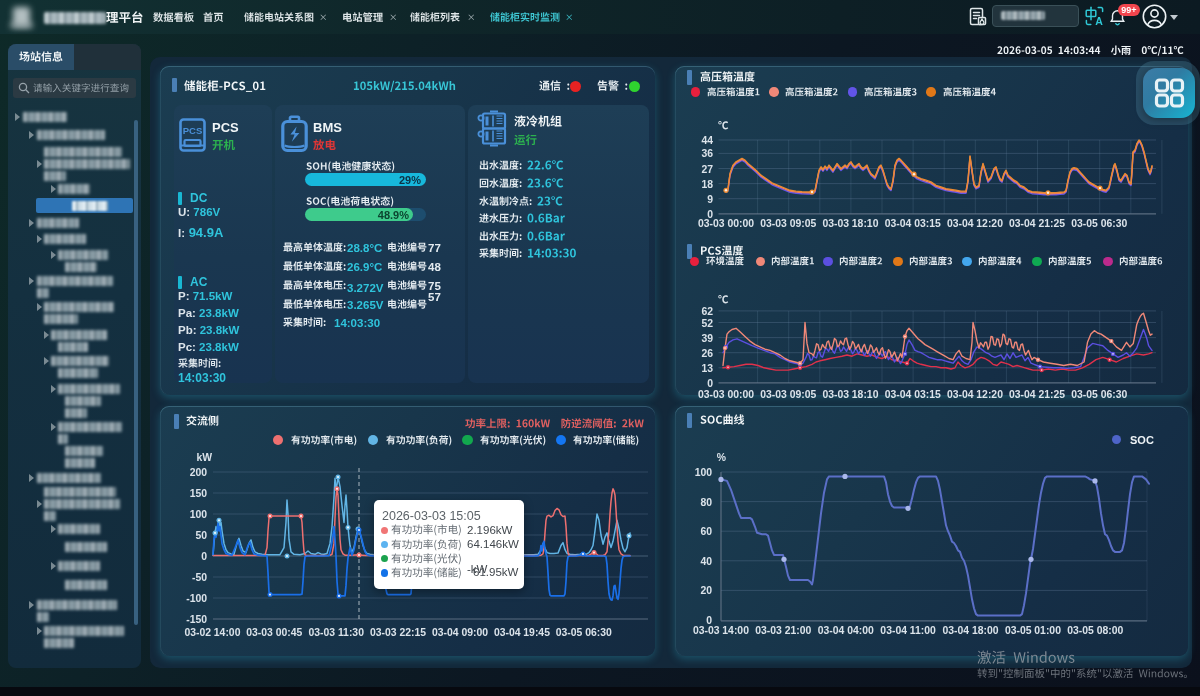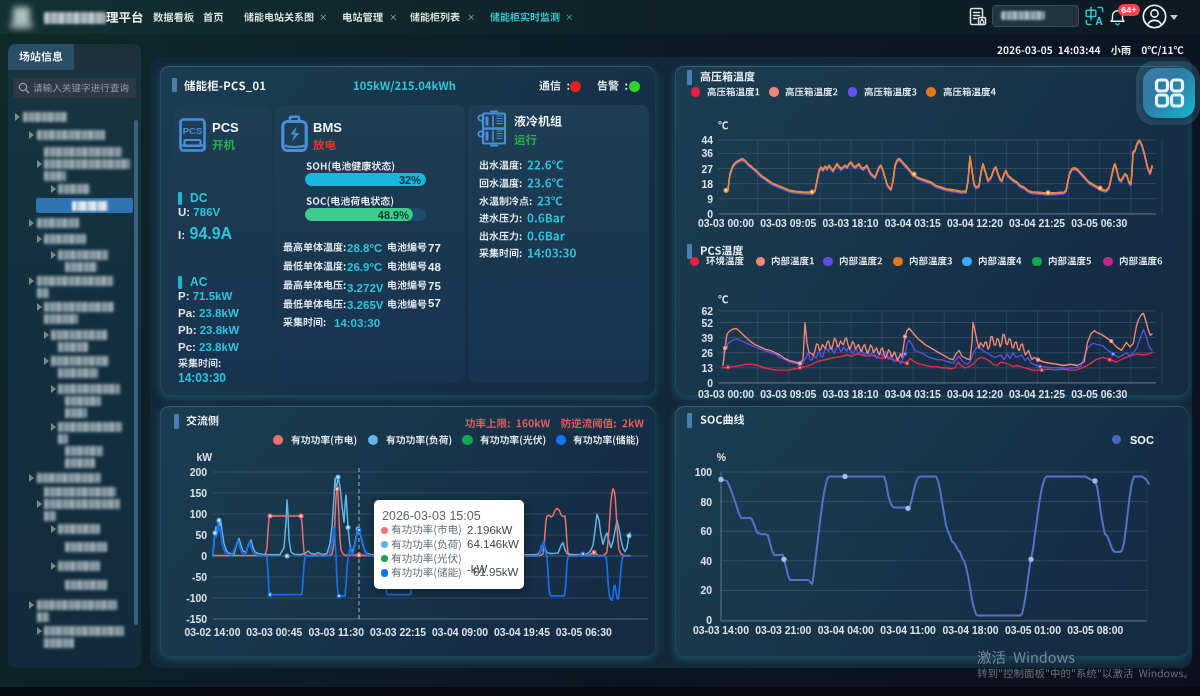--- a/index.html
+++ b/index.html
@@ -115,7 +115,7 @@
 <path d="M6.8 14.6a1.8 1.8 0 0 0 3.4 0" stroke="#35c6d4" stroke-width="1.4" stroke-linecap="round"></path>
     </svg>
 <div class="abs" style="left:1118px;top:4px;width:22px;height:12px;background:#f2454d;border-radius:6px"></div>
-<div class="abs" style="left:1118px;top:5px;width:22px;text-align:center;font:bold 9px 'Liberation Sans',sans-serif;color:#fff">64+</div>
+<div class="abs" style="left:1118px;top:5px;width:22px;text-align:center;font:bold 9px 'Liberation Sans',sans-serif;color:#fff">99+</div>
 <svg class="abs" style="left:1142px;top:4px" width="25" height="25" viewBox="0 0 25 25" fill="none" stroke="#eef3f5" stroke-width="1.6">
 <circle cx="12.5" cy="12.5" r="11.2"></circle>
       <circle cx="12.5" cy="9.5" r="3.6"></circle>

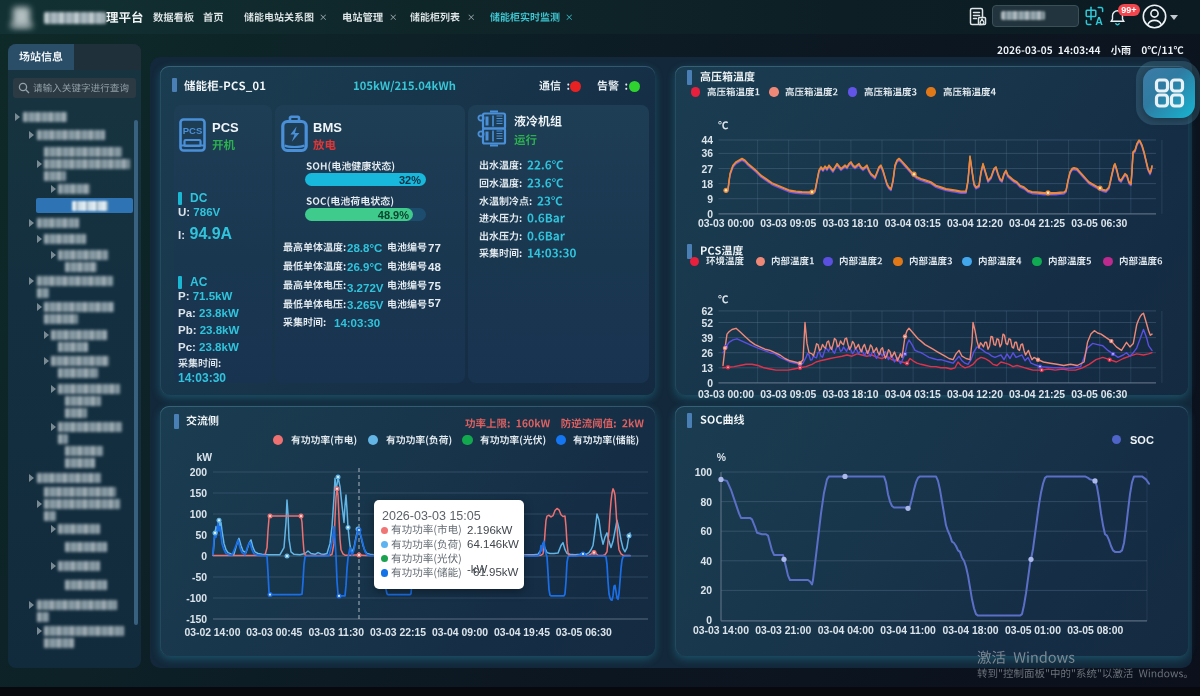--- a/index.html
+++ b/index.html
@@ -361,7 +361,7 @@
       </g>
     </svg>
 <div class="abs" style="left:305px;top:172.5px;width:121px;height:13px;background:#17b8dc;border-radius:7px"></div>
-<div class="abs" style="left:305px;top:174px;width:116px;text-align:right;font:bold 11px 'Liberation Sans',sans-serif;color:#0d3144">32%</div>
+<div class="abs" style="left:305px;top:174px;width:116px;text-align:right;font:bold 11px 'Liberation Sans',sans-serif;color:#0d3144">29%</div>
 <svg class="t " style="left:306.0px;top:195.5px;" width="88.1" height="12.5" viewBox="0 0 88.1 12.5">
       <g transform="translate(0 8.80) scale(0.0100 -0.0100)" fill="#e4ebf0">
         <use href="#g53"></use>

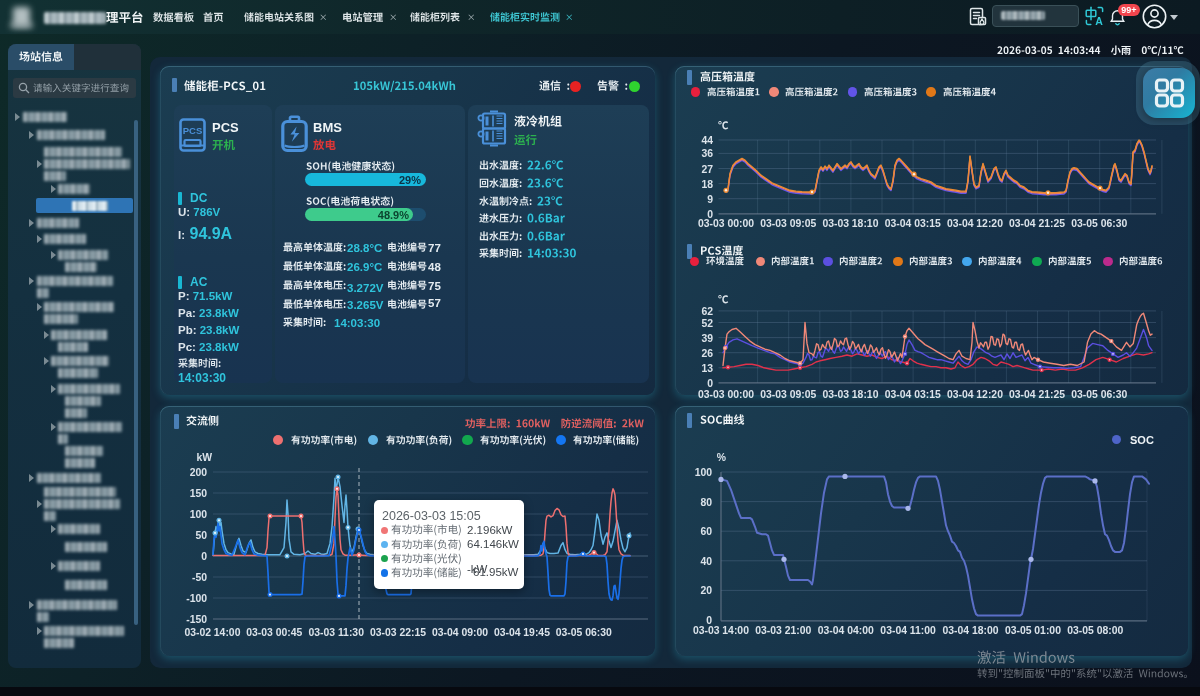--- a/index.html
+++ b/index.html
@@ -315,7 +315,7 @@
 <div class="abs" style="left:178px;top:192px;width:4px;height:13px;background:#19b7d2;border-radius:1px"></div>
 <div class="abs" style="left:190px;top:191px;font:bold 12px 'Liberation Sans',sans-serif;color:#2fc4dc">DC</div>
 <div class="abs" style="left:178px;top:206px;white-space:nowrap;font:bold 11.5px 'Liberation Sans',sans-serif;color:#dce4ea">U:<span style="color:#2fc4dc;font-size:11.5px"> 786V</span></div>
-<div class="abs" style="left:178px;top:225px;white-space:nowrap;font:bold 11.5px 'Liberation Sans',sans-serif;color:#dce4ea">I:<span style="color:#2fc4dc;font-size:16px"> 94.9A</span></div>
+<div class="abs" style="left:178px;top:225px;white-space:nowrap;font:bold 11.5px 'Liberation Sans',sans-serif;color:#dce4ea">I:<span style="color:#2fc4dc;font-size:13px"> 94.9A</span></div>
 <div class="abs" style="left:178px;top:276px;width:4px;height:13px;background:#19b7d2;border-radius:1px"></div>
 <div class="abs" style="left:190px;top:275px;font:bold 12px 'Liberation Sans',sans-serif;color:#2fc4dc">AC</div>
 <div class="abs" style="left:178px;top:290px;white-space:nowrap;font:bold 11.5px 'Liberation Sans',sans-serif;color:#dce4ea">P:<span style="color:#2fc4dc;font-size:11.5px"> 71.5kW</span></div>

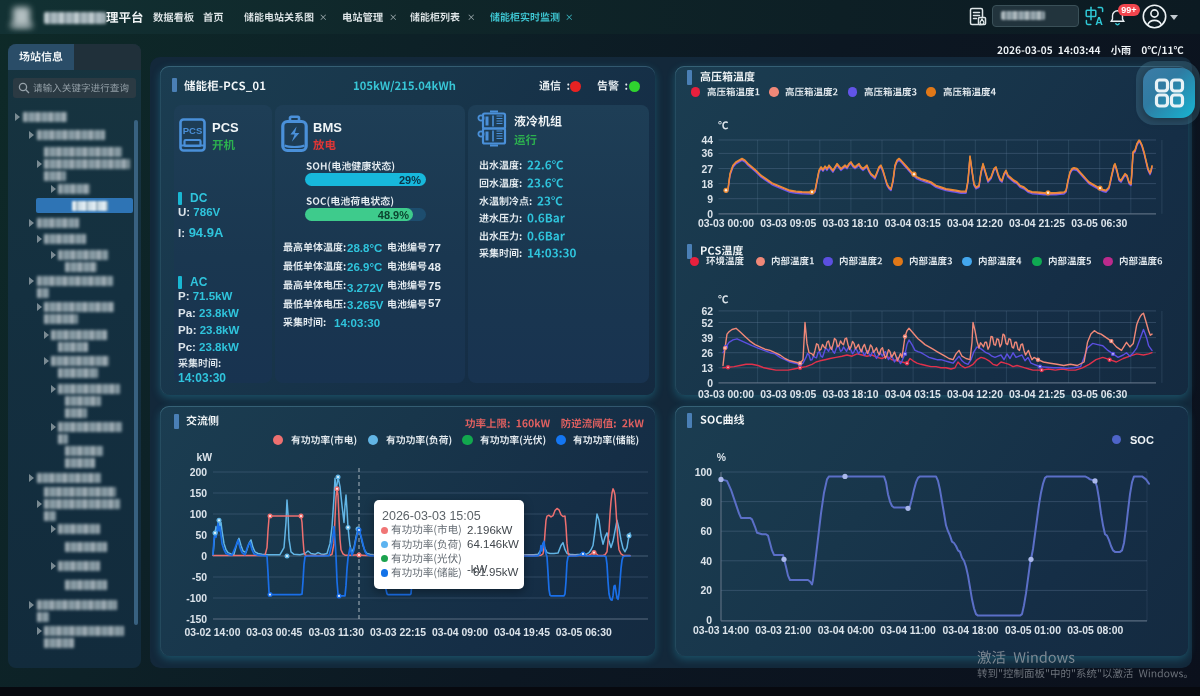--- a/index.html
+++ b/index.html
@@ -463,7 +463,7 @@
         <use href="#g85" x="3000"></use>
       </g>
     </svg>
-    <div class="abs" style="left:428px;top:297px;font:bold 11.5px 'Liberation Sans',sans-serif;color:#e4ebf0">57</div>
+    <div class="abs" style="left:428px;top:291px;font:bold 11.5px 'Liberation Sans',sans-serif;color:#e4ebf0">57</div>
 <svg class="t " style="left:283.0px;top:317.0px;" width="43.2" height="12.5" viewBox="0 0 43.2 12.5">
       <g transform="translate(0 8.80) scale(0.0100 -0.0100)" fill="#e4ebf0">
         <use href="#g64"></use>

